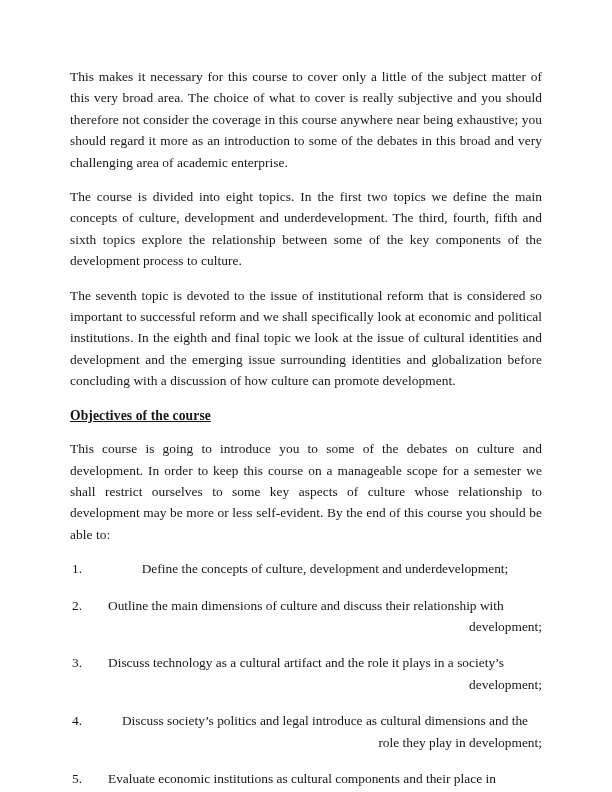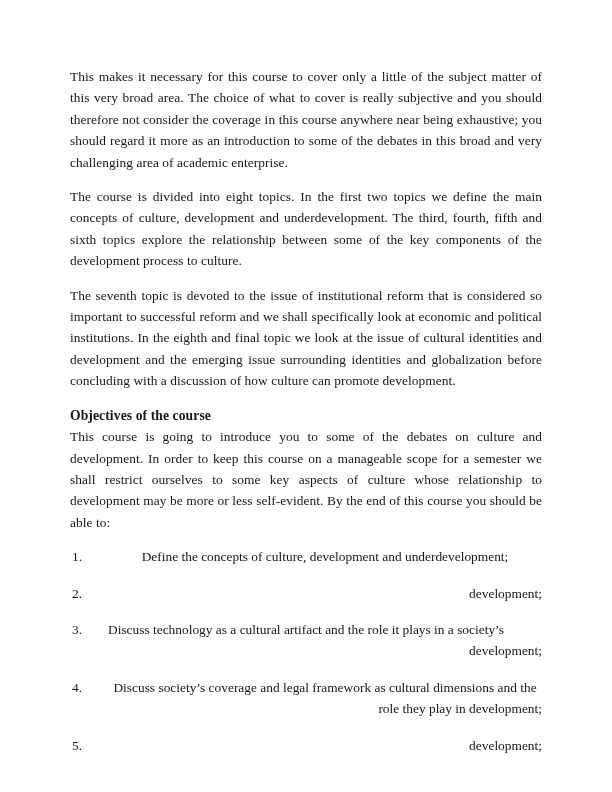--- a/index.html
+++ b/index.html
@@ -45,12 +45,13 @@
   }
 
   h2.section-heading {
-    margin: 5px 0 0 0;
+    margin: 5px 0 12px 0;
     font-size: 13.6px;
     line-height: 21.4px;
     font-weight: bold;
     text-align: left;
     letter-spacing: 0.1px;
+    text-decoration: underline;
   }
 
   ol.objectives {

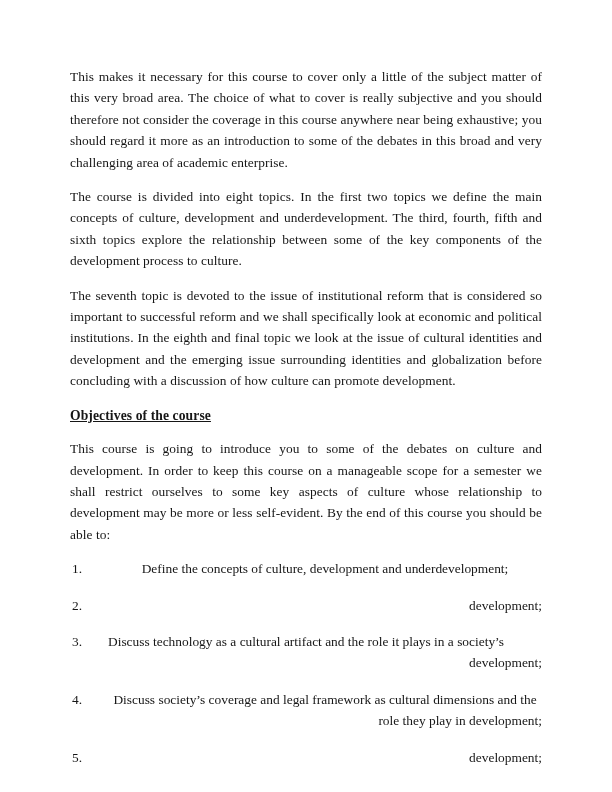--- a/index.html
+++ b/index.html
@@ -136,6 +136,7 @@
 
       <li class="objective-item">
         <span class="num">2.</span>
+        <span class="line-main">Outline the main dimensions of culture and discuss their relationship with</span>
         <span class="line-cont">development;</span>
       </li>
 

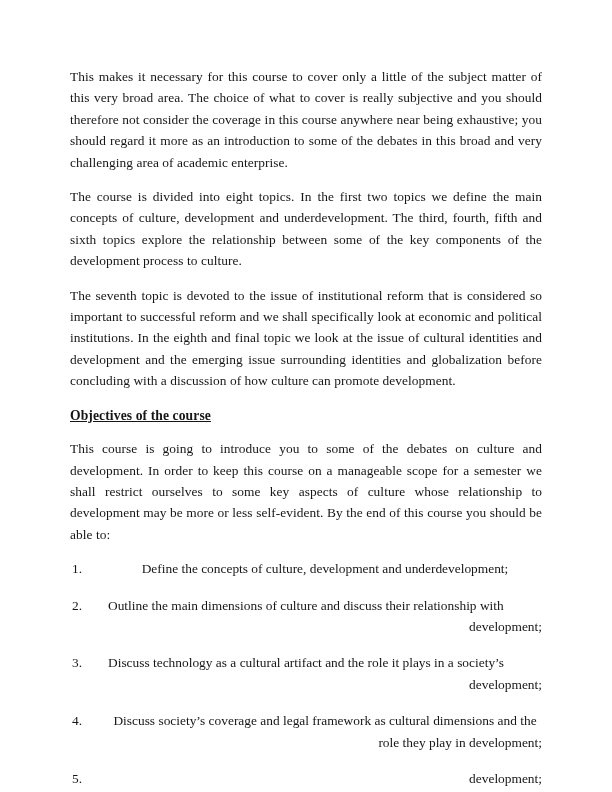--- a/index.html
+++ b/index.html
@@ -148,7 +148,7 @@
 
       <li class="objective-item">
         <span class="num">4.</span>
-        <span class="line-main ragged">Discuss society’s coverage and legal framework as cultural dimensions and  the</span>
+        <span class="line-main ragged">Discuss society’s politics and legal introduce as cultural dimensions and  the</span>
         <span class="line-cont flush">role they play in development;</span>
       </li>
 

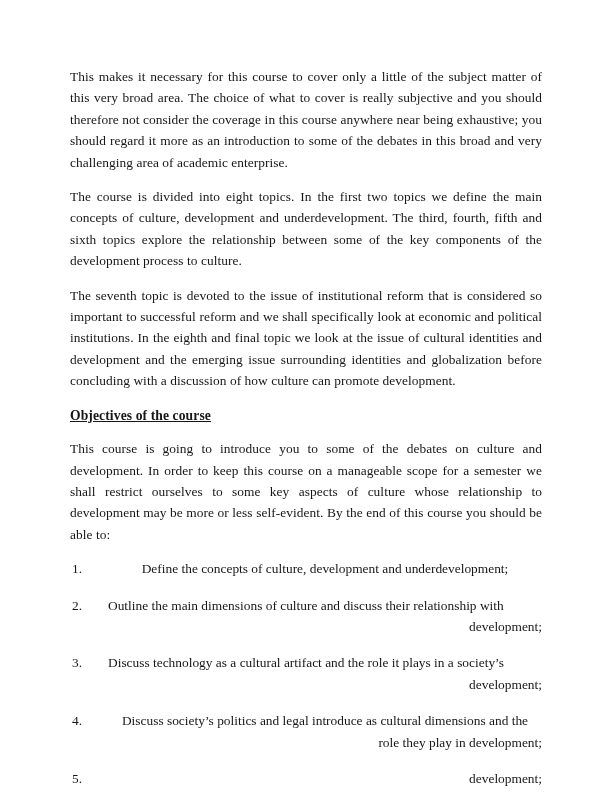--- a/index.html
+++ b/index.html
@@ -154,6 +154,7 @@
 
       <li class="objective-item">
         <span class="num">5.</span>
+        <span class="line-main">Evaluate economic institutions as cultural components and their place in</span>
         <span class="line-cont">development;</span>
       </li>
 

